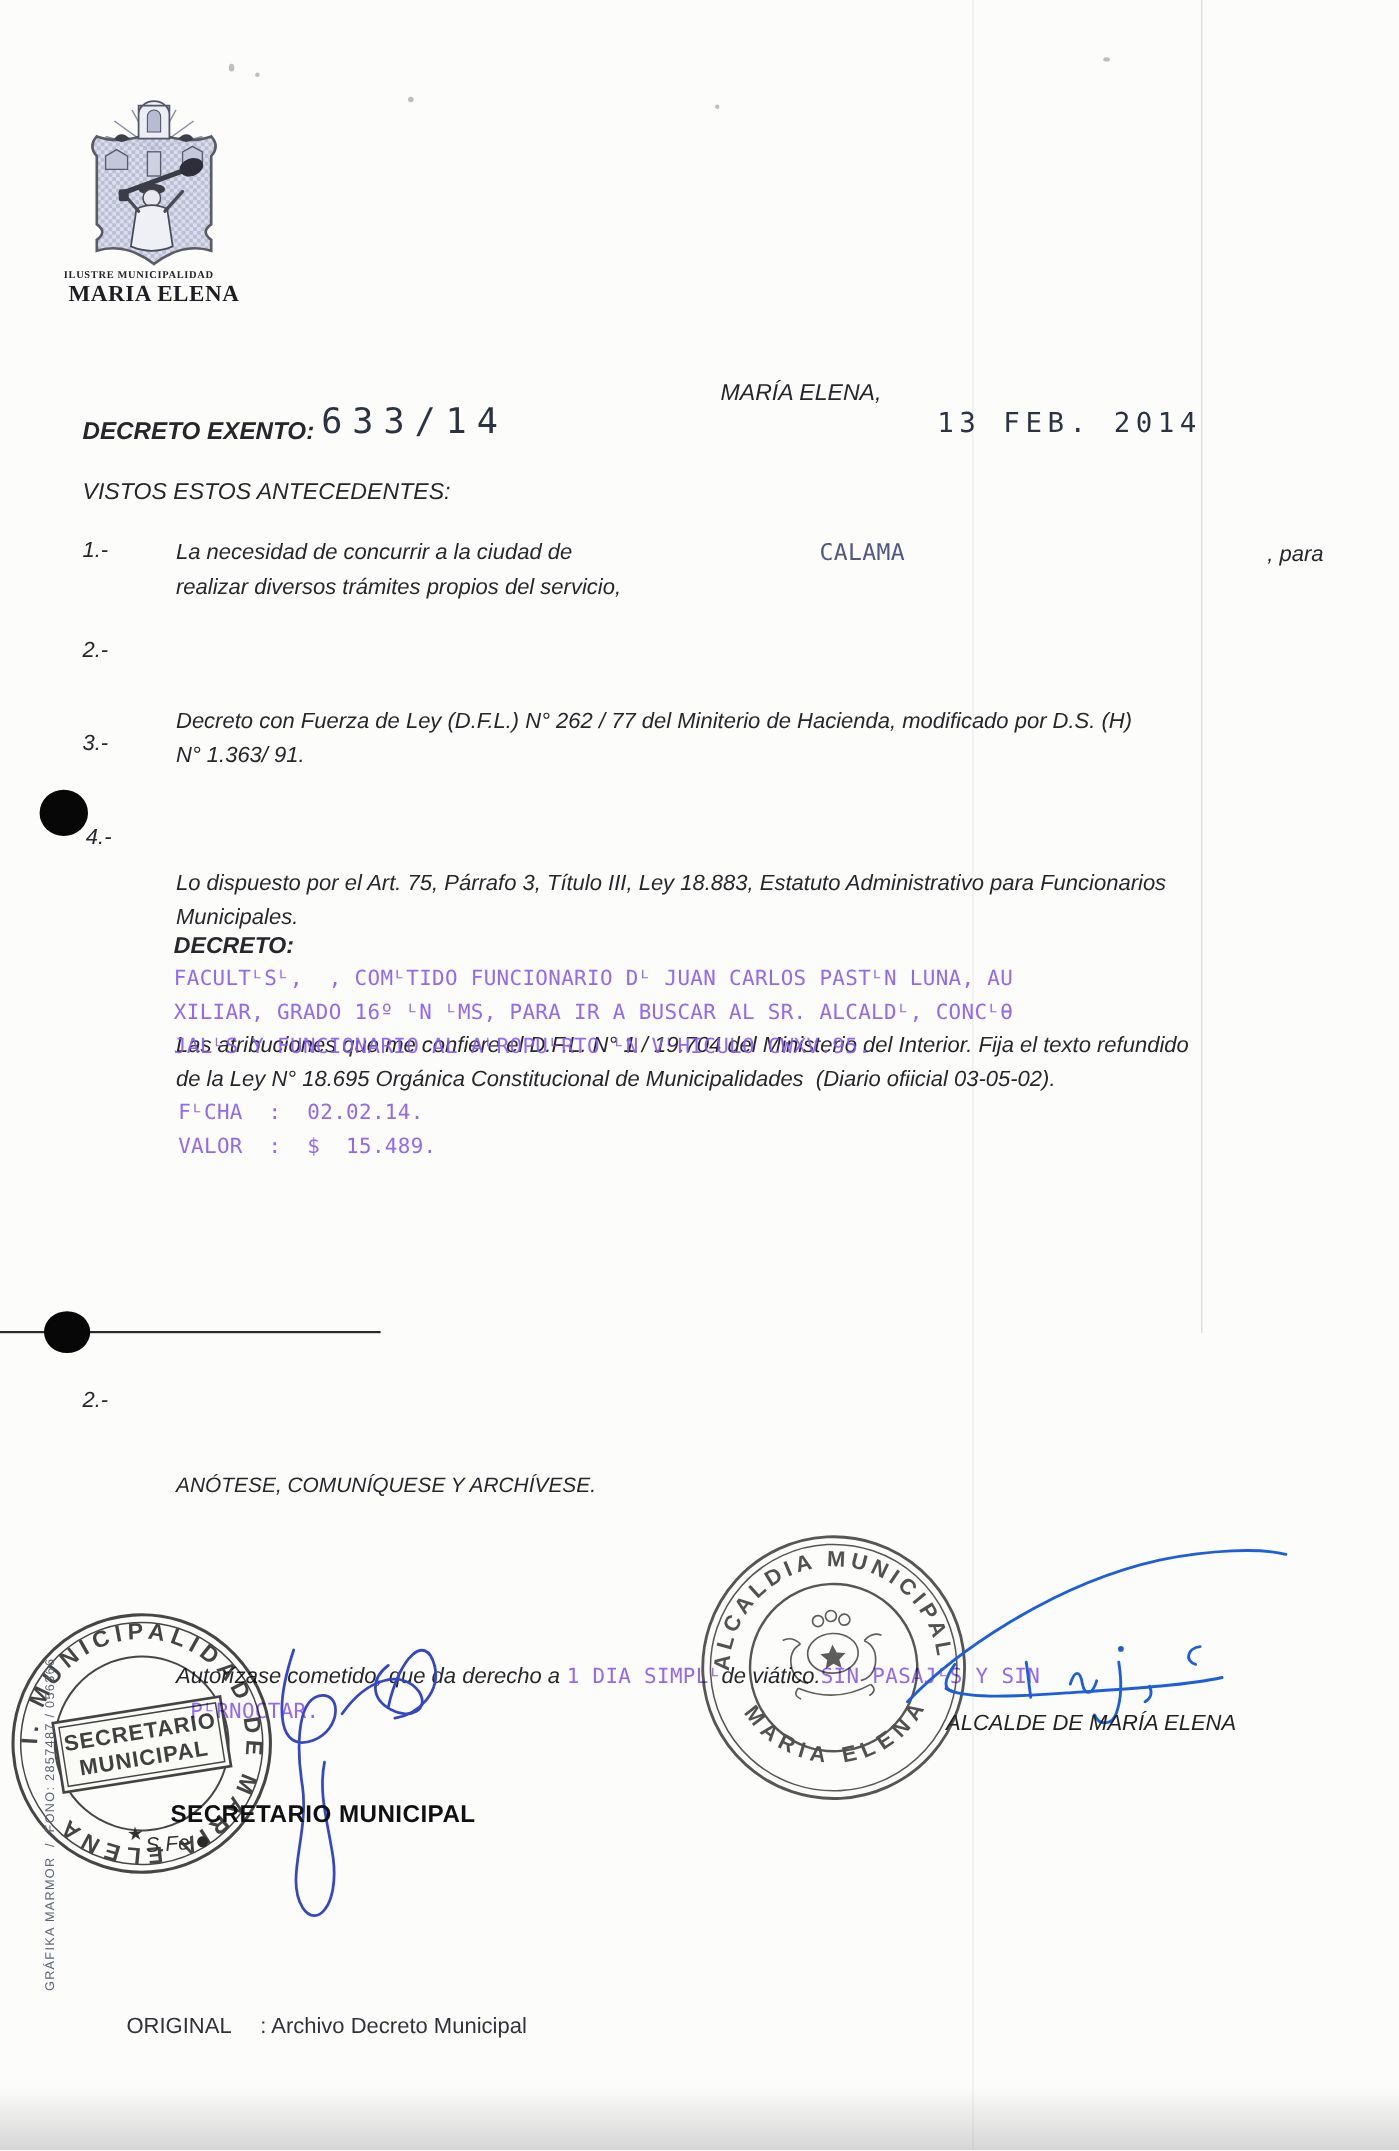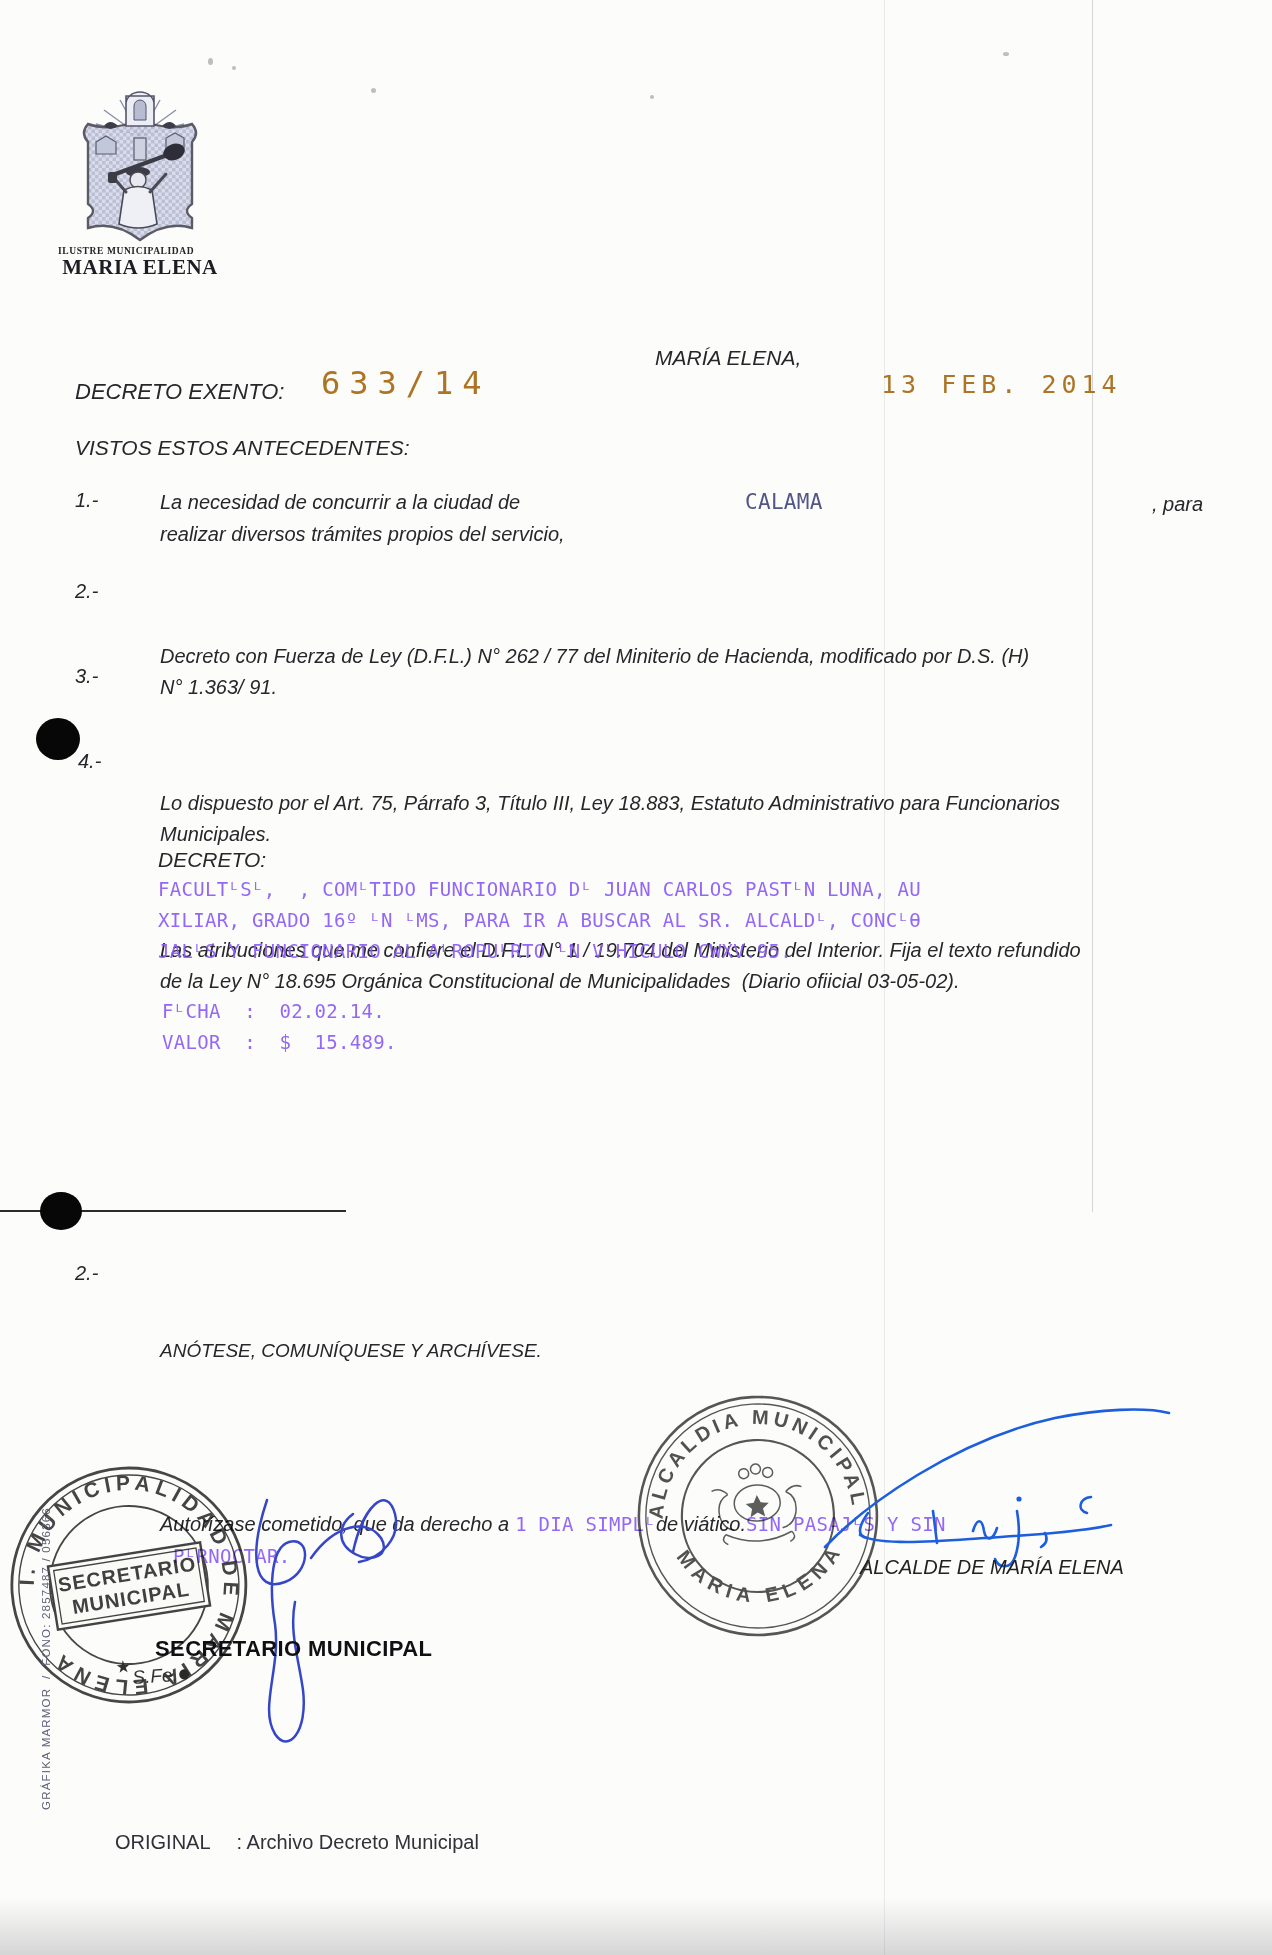--- a/index.html
+++ b/index.html
@@ -10,7 +10,7 @@
   }
   .abs{position:absolute;}
   .doc{font-style:italic;font-size:20px;color:#26262b;white-space:pre;}
-  .docbold{font-weight:400;text-align:right;}
+  .docbold{font-weight:700;text-align:right;}
   .typed{font-family:"DejaVu Sans Mono","Liberation Mono",monospace;
          color:#8b5cf6;font-size:19px;letter-spacing:.3px;white-space:pre;opacity:.92;}
   .typed-sm{font-size:21px;}

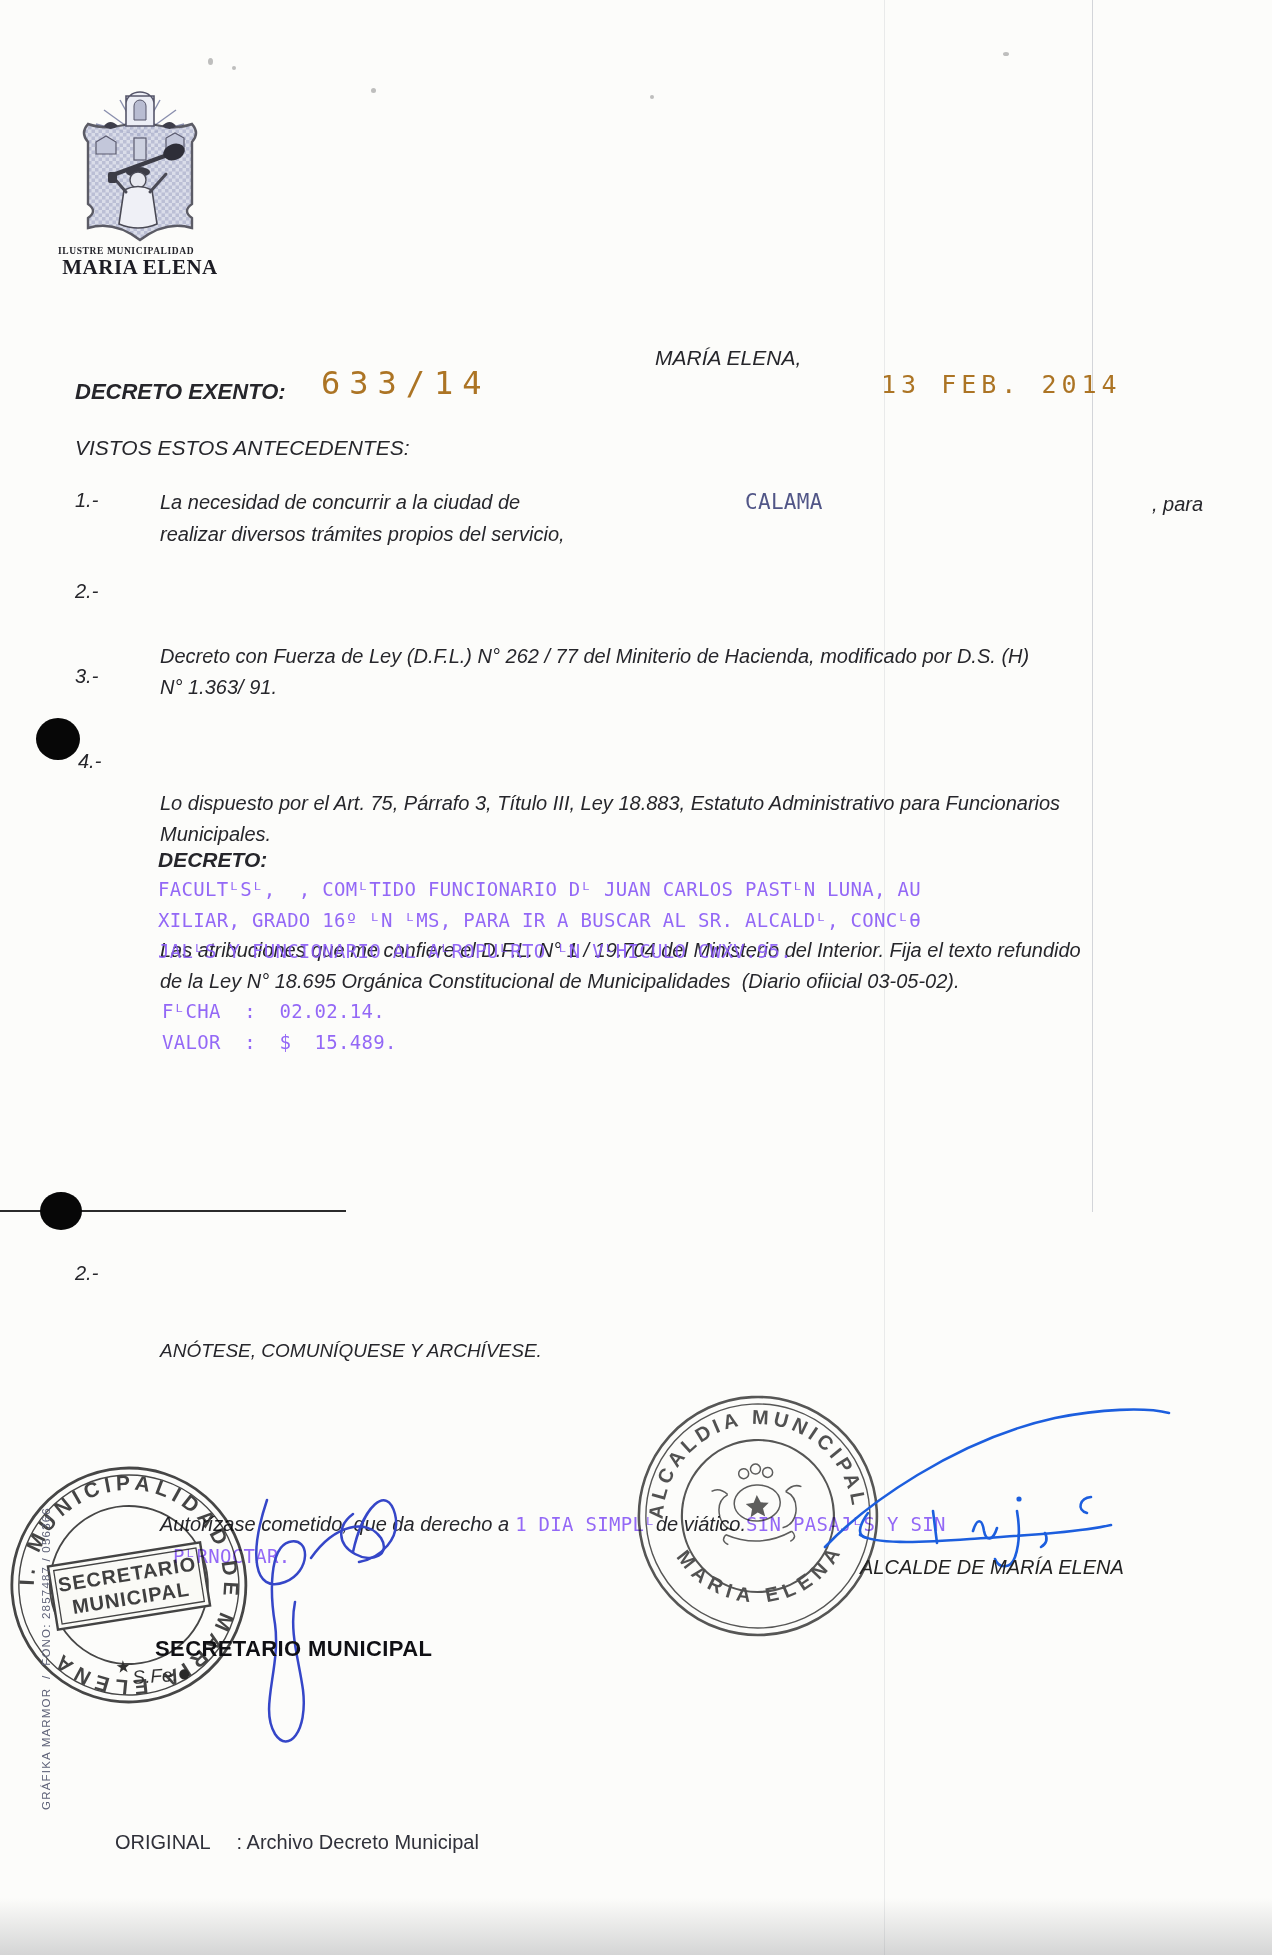--- a/index.html
+++ b/index.html
@@ -14,7 +14,7 @@
   .typed{font-family:"DejaVu Sans Mono","Liberation Mono",monospace;
          color:#8b5cf6;font-size:19px;letter-spacing:.3px;white-space:pre;opacity:.92;}
   .typed-sm{font-size:21px;}
-  .stamp-purple{font-family:"DejaVu Sans Mono",monospace;color:#a16207;opacity:.88;margin-left:29px;}
+  .stamp-purple{font-family:"DejaVu Sans Mono",monospace;color:#0f172a;opacity:.88;}
   .decnum{font-size:32px;letter-spacing:9px;}
   .datestamp{font-size:25px;letter-spacing:5px;}
   .itemnum{font-style:italic;font-size:20px;}

